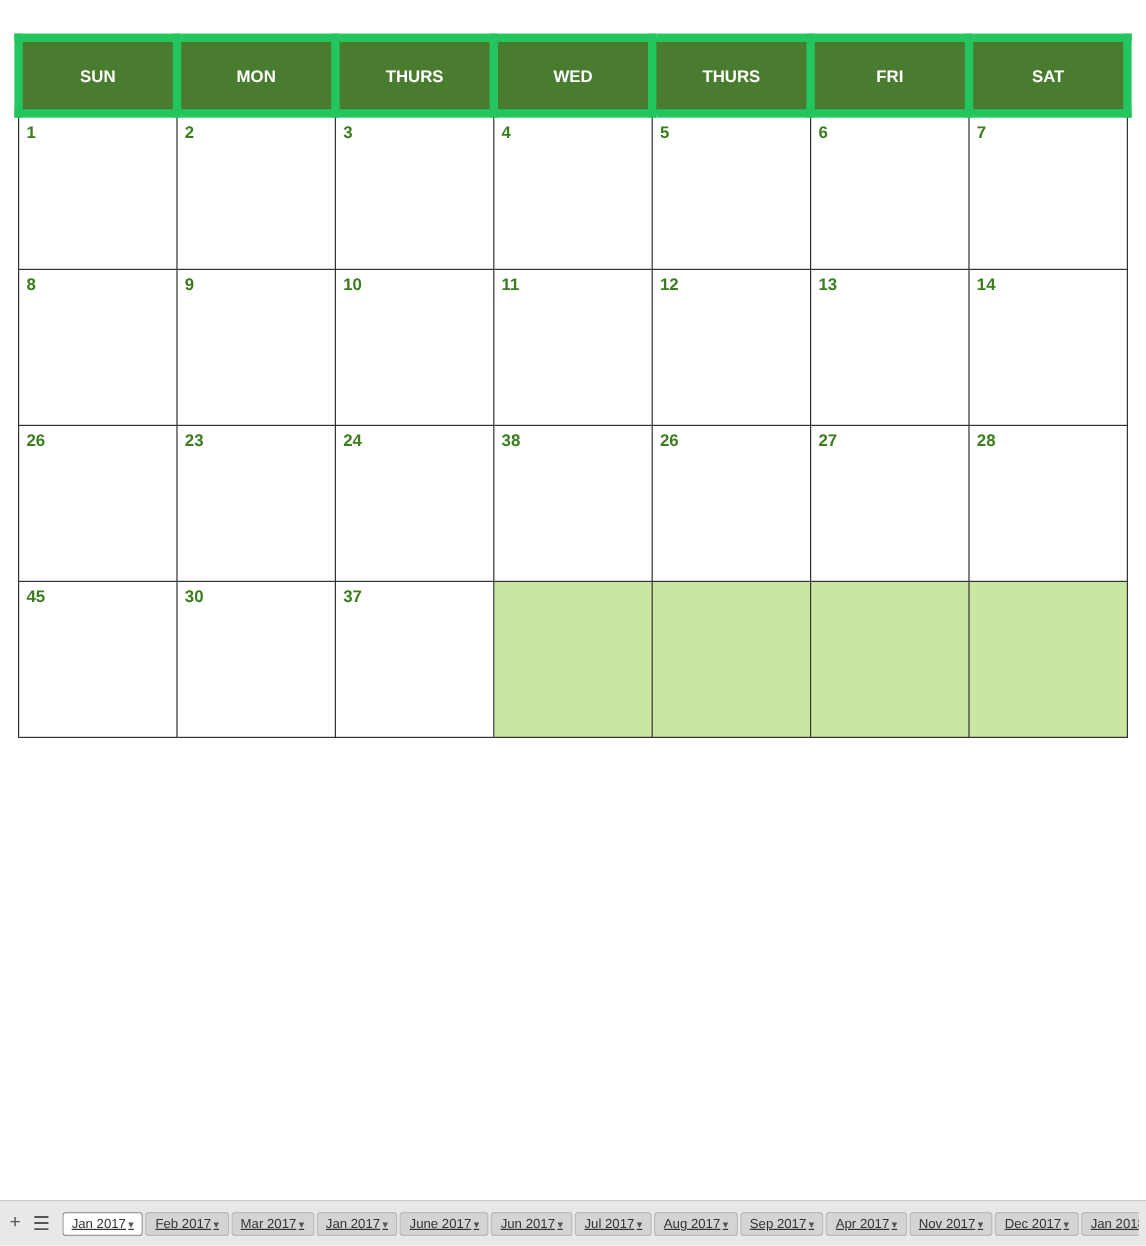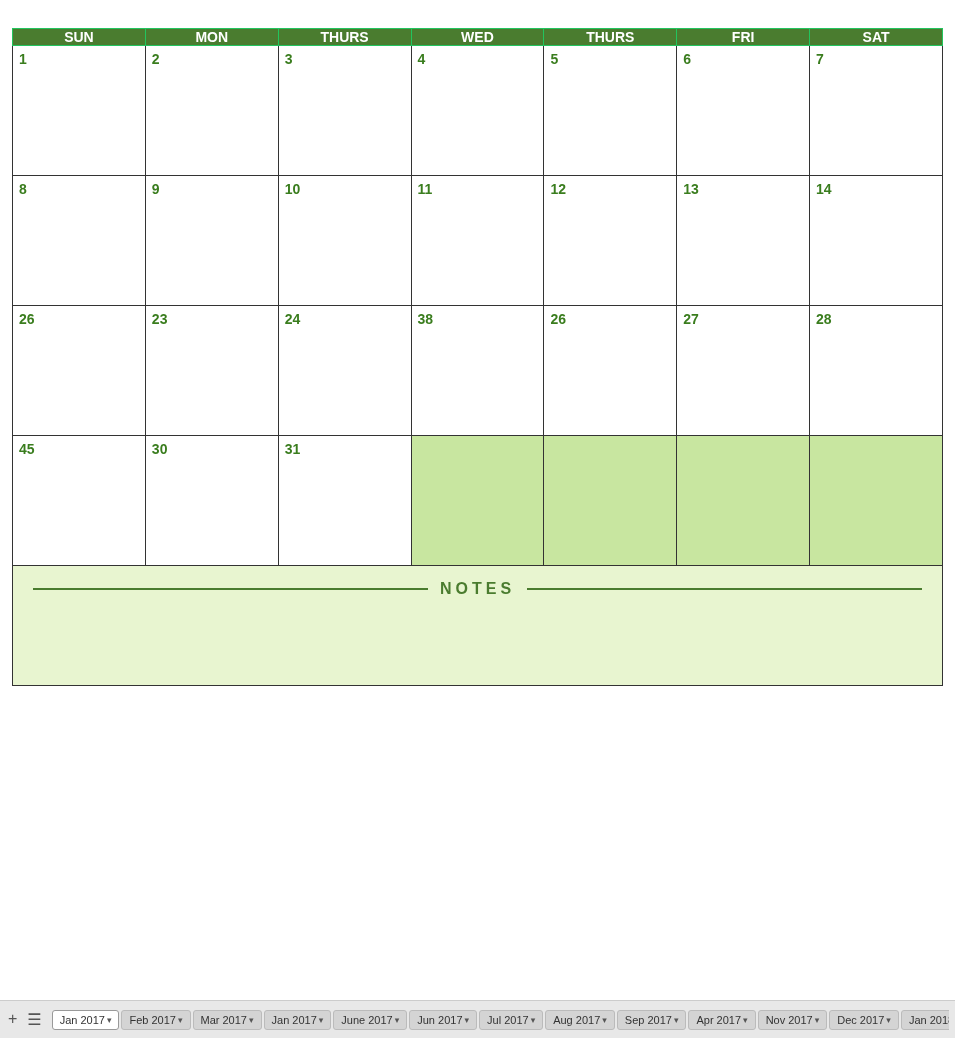--- a/index.html
+++ b/index.html
@@ -38,8 +38,8 @@
       text-align: center;
       font-weight: bold;
       font-size: 14px;
-      padding: 0 0;
-      border: 1px solid #22c55e;
+      padding: 20px 0;
+      border: 7px solid #22c55e;
     }
 
     .day-cell {

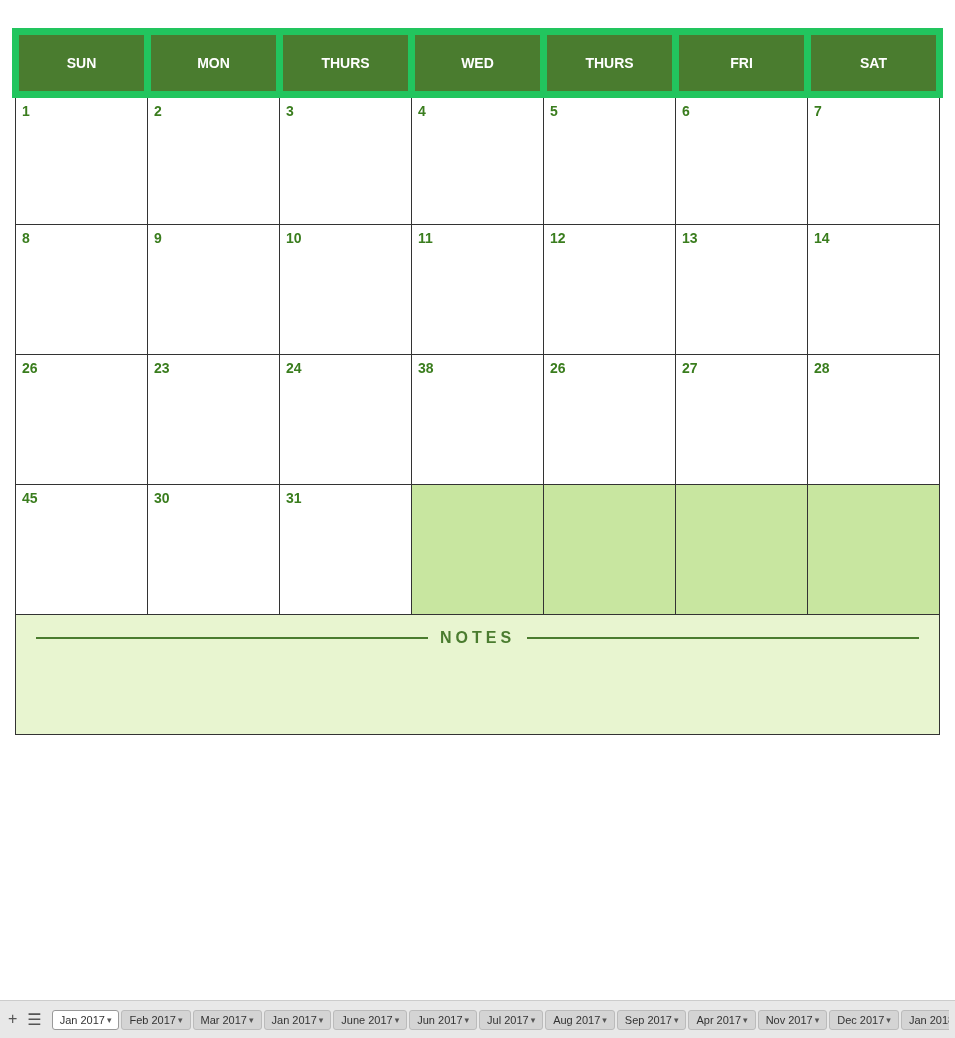--- a/index.html
+++ b/index.html
@@ -189,7 +189,7 @@
         <tr>
           <td class="day-cell"><span class="day-number">45</span></td>
           <td class="day-cell"><span class="day-number">30</span></td>
-          <td class="day-cell"><span class="day-number">31</span></td>
+          <td class="day-cell"><span class="day-number">37</span></td>
           <td class="day-cell empty-next"></td>
           <td class="day-cell empty-next"></td>
           <td class="day-cell empty-next"></td>

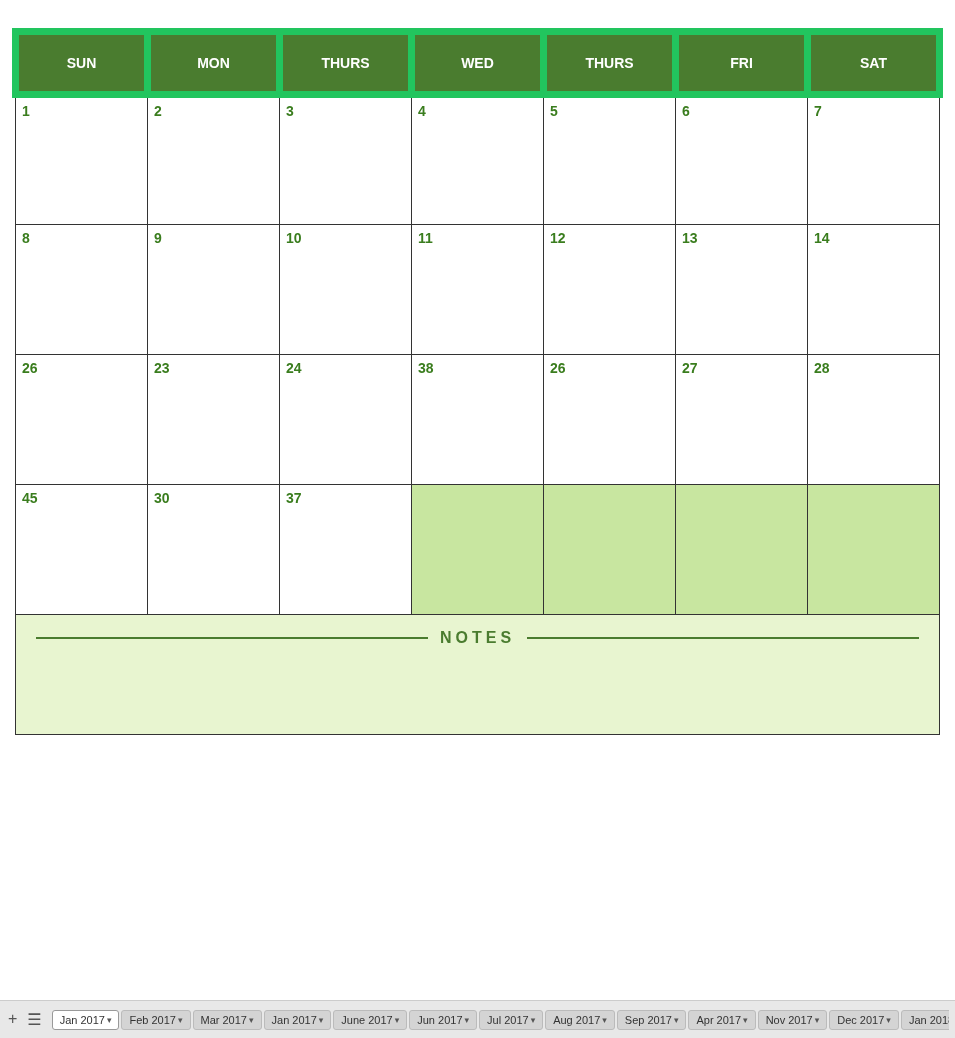--- a/index.html
+++ b/index.html
@@ -195,15 +195,6 @@
           <td class="day-cell empty-next"></td>
           <td class="day-cell empty-next"></td>
         </tr>
-        <tr class="notes-row">
-          <td colspan="7">
-    <div class="notes-inner">
-      <div class="notes-line"></div>
-      <span class="notes-label">NOTES</span>
-      <div class="notes-line"></div>
-    </div>
-  </td>
-        </tr>
       </tbody>
   </table>
 </div>

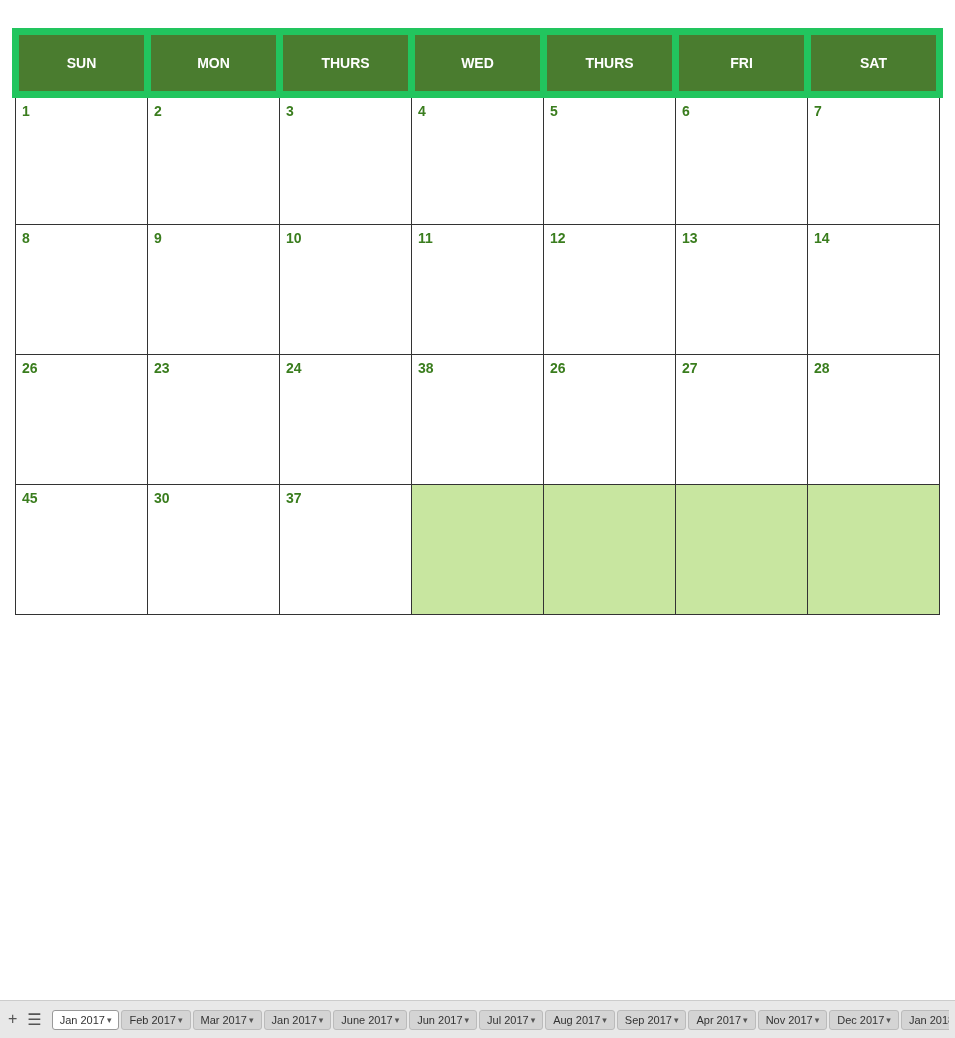--- a/index.html
+++ b/index.html
@@ -128,6 +128,7 @@
       gap: 2px;
       white-space: nowrap;
       flex-shrink: 0;
+      text-decoration: underline;
     }
 
     .tab-item.active {

